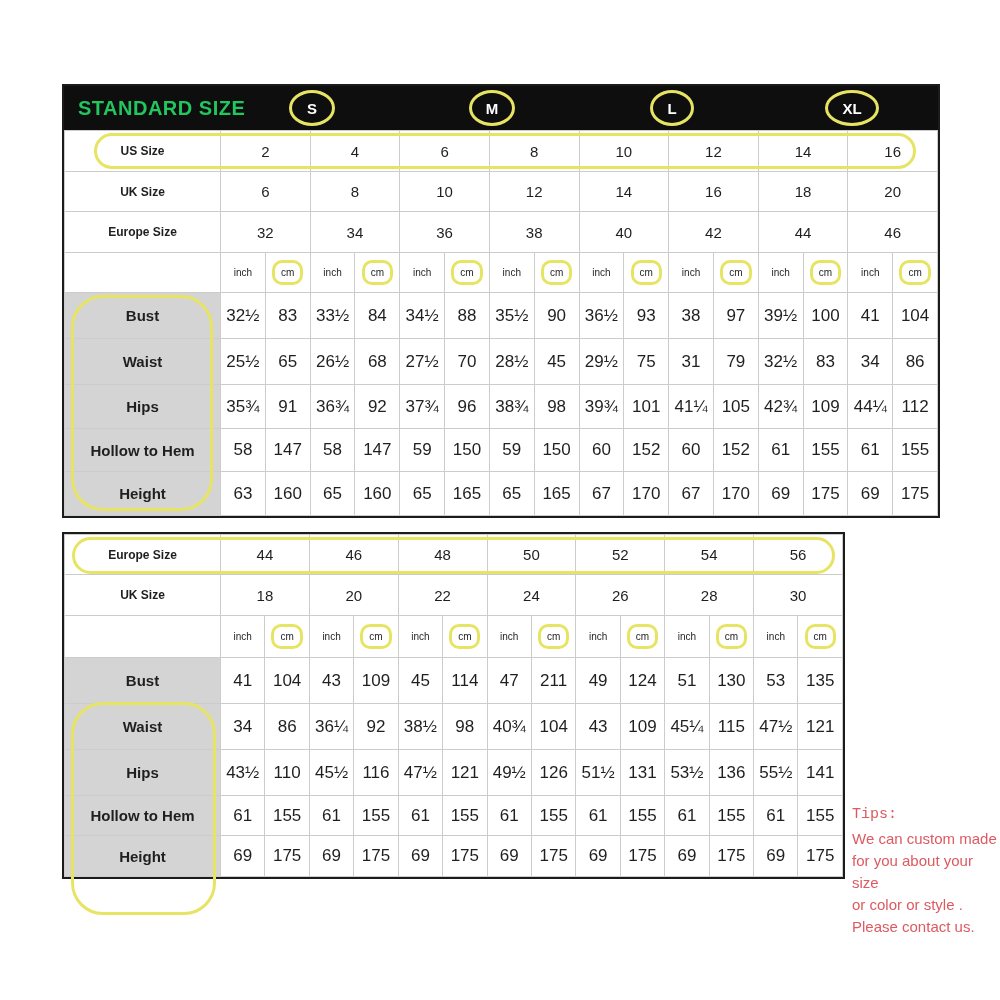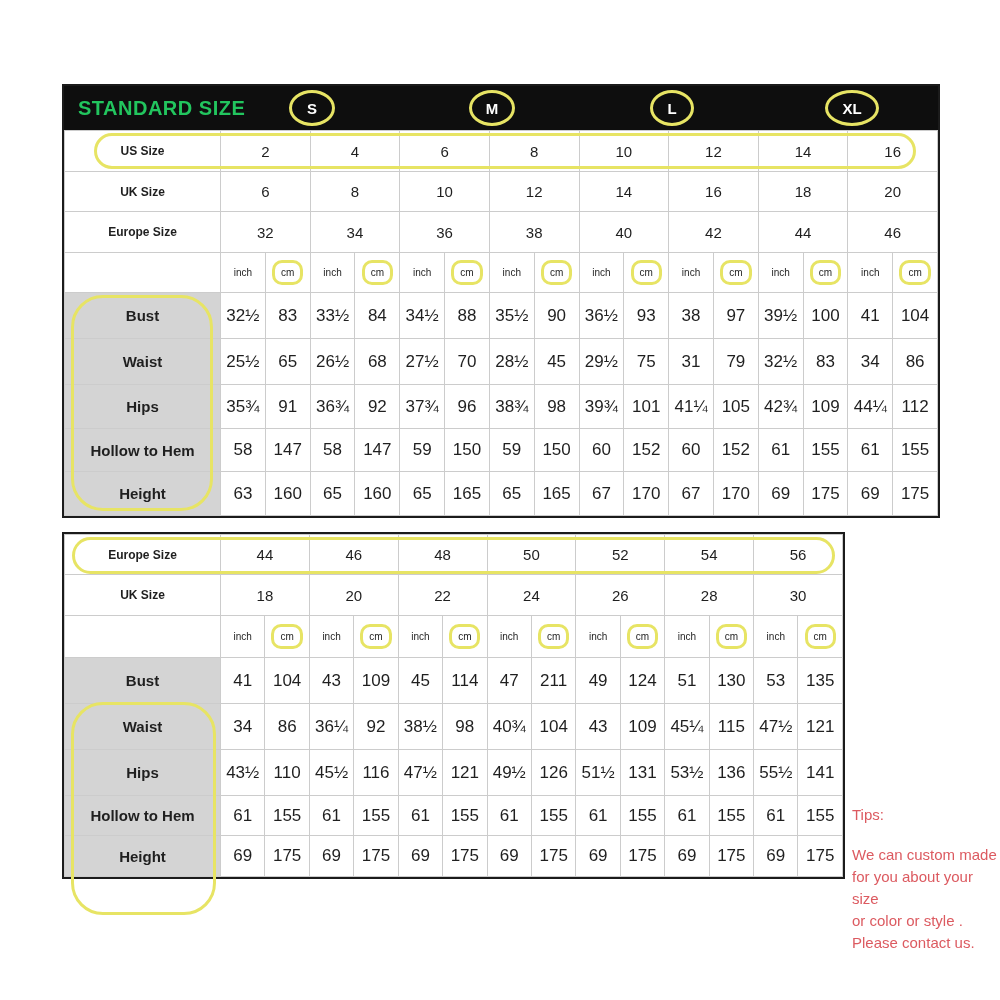--- a/index.html
+++ b/index.html
@@ -64,7 +64,7 @@
     position:absolute;left:852px;top:804px;width:148px;
     color:var(--tips-red);font-size:15px;line-height:22px;
   }
-  .tips .tips-title{display:block;margin-bottom:18px;}
+  .tips .tips-title{display:block;margin-bottom:2px;font-family:Liberation Mono, monospace;}
   .tips span{display:block;}
 </style>
 </head>

